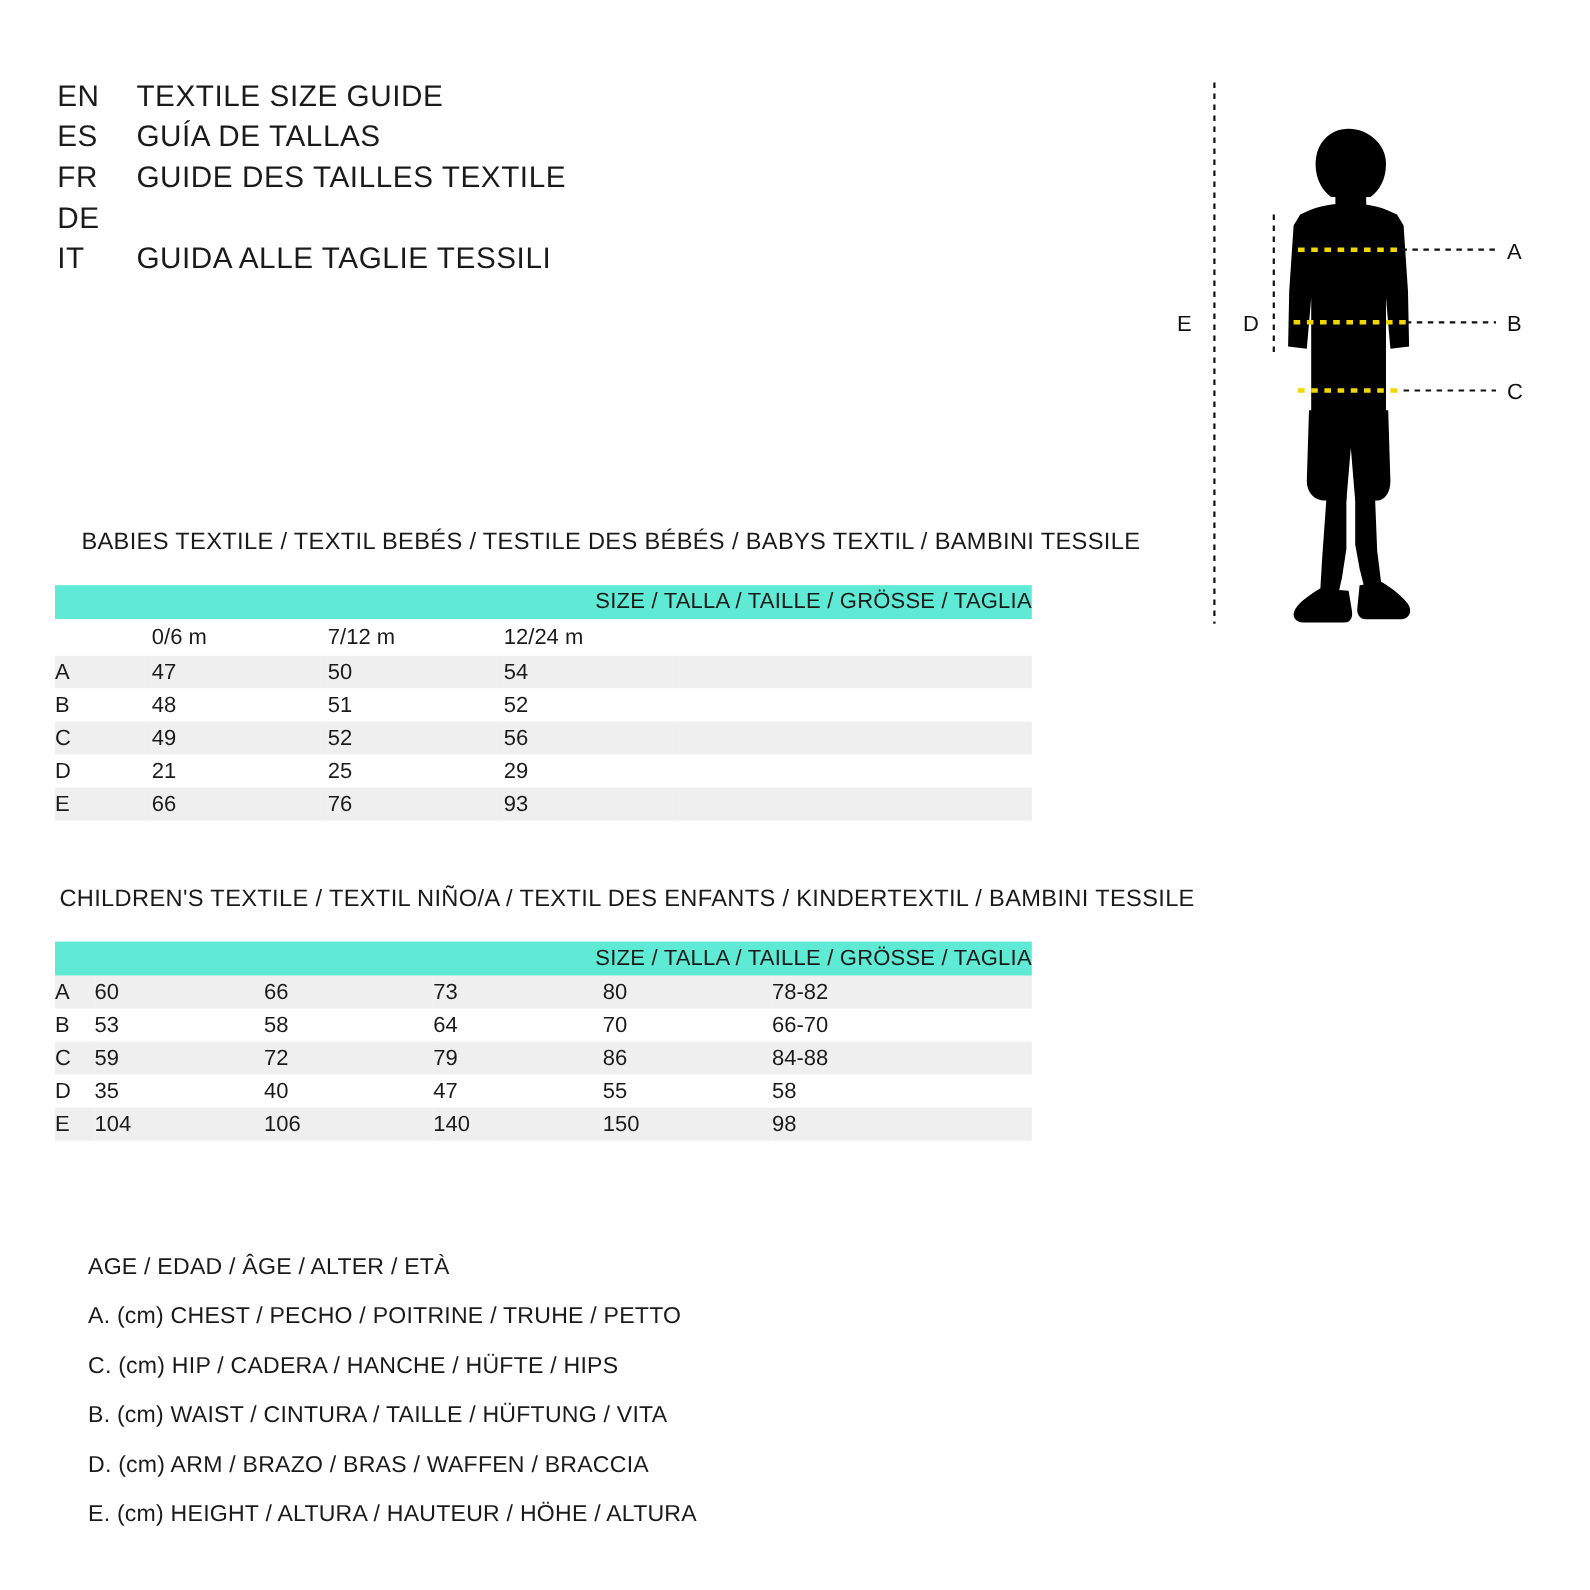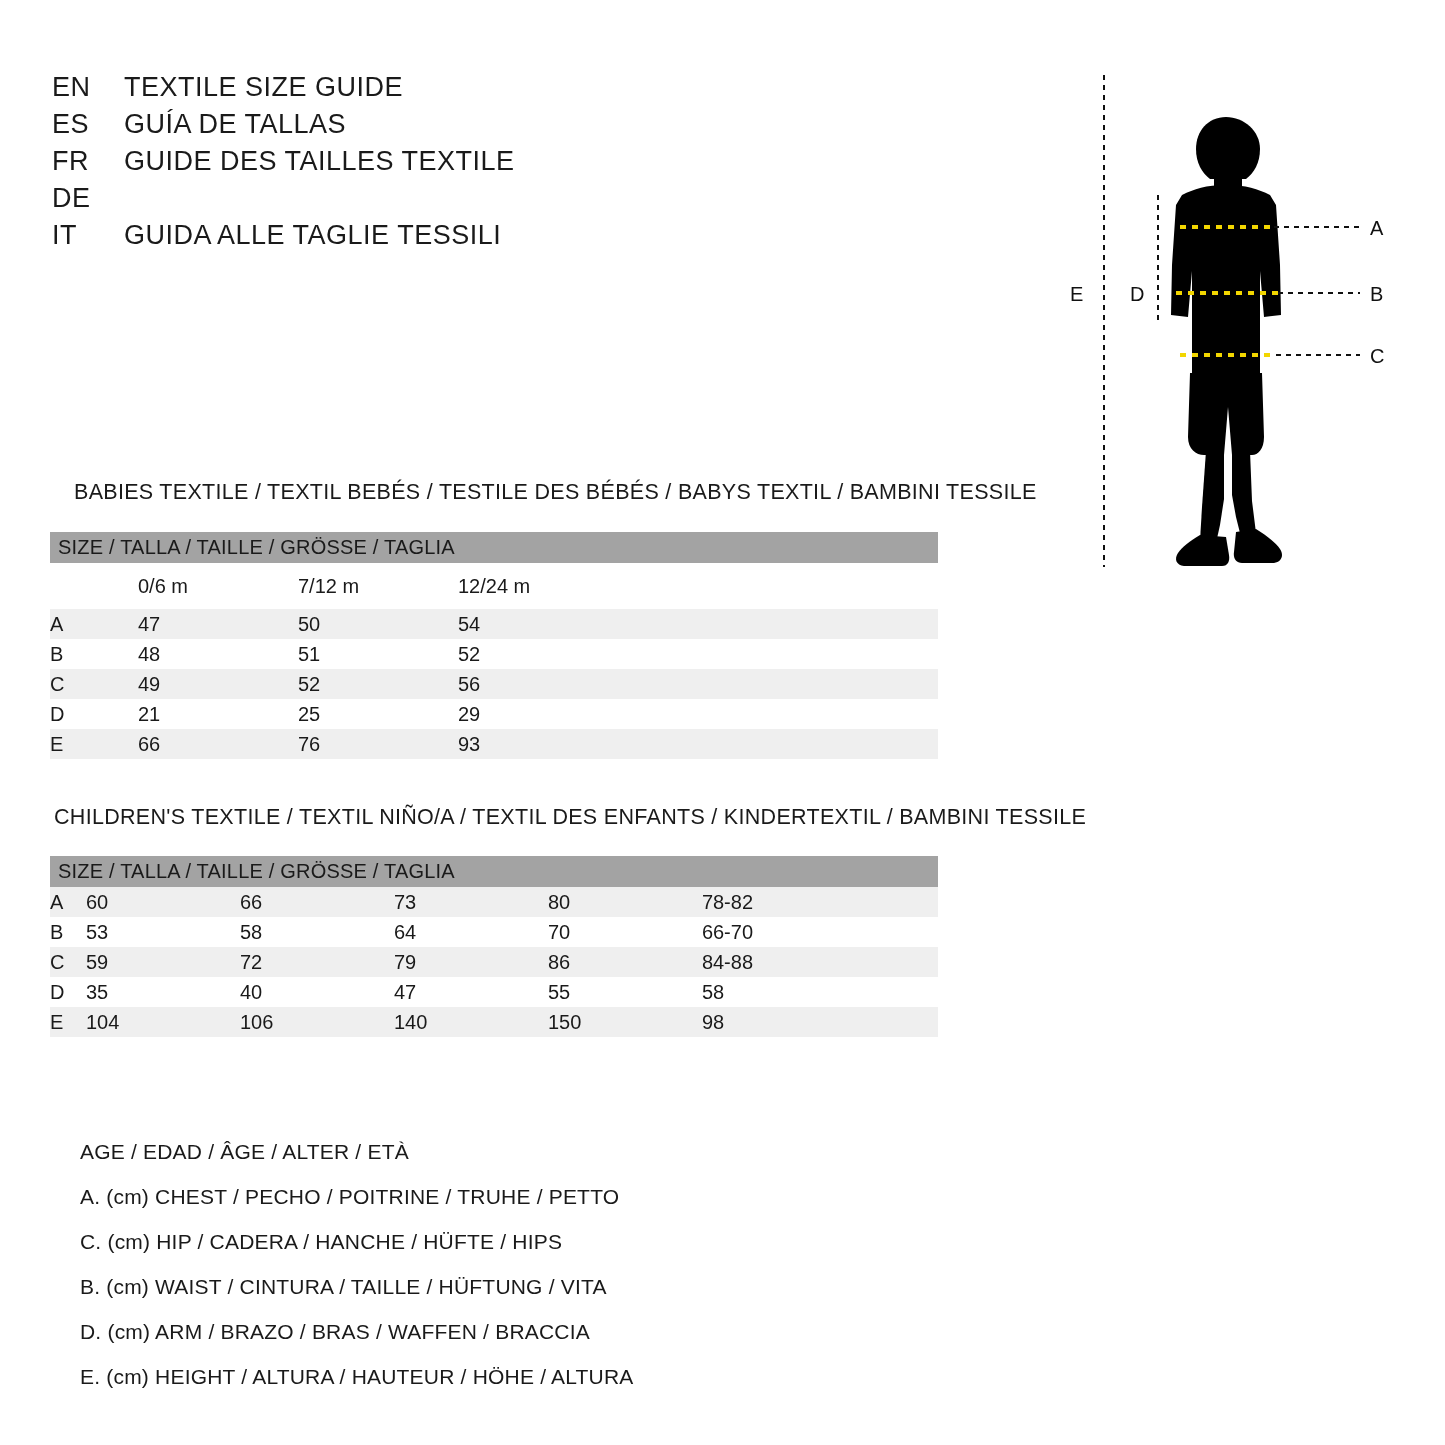--- a/index.html
+++ b/index.html
@@ -81,11 +81,12 @@
   }
 
   .hdr-row th {
-    background: #a3a3a3;
+    background: #5eead4;
     height: 31px;
     font-size: 20px;
     letter-spacing: 0.2px;
     padding-left: 8px;
+    text-align: right;
   }
   .subhdr-row td {
     background: #ffffff;

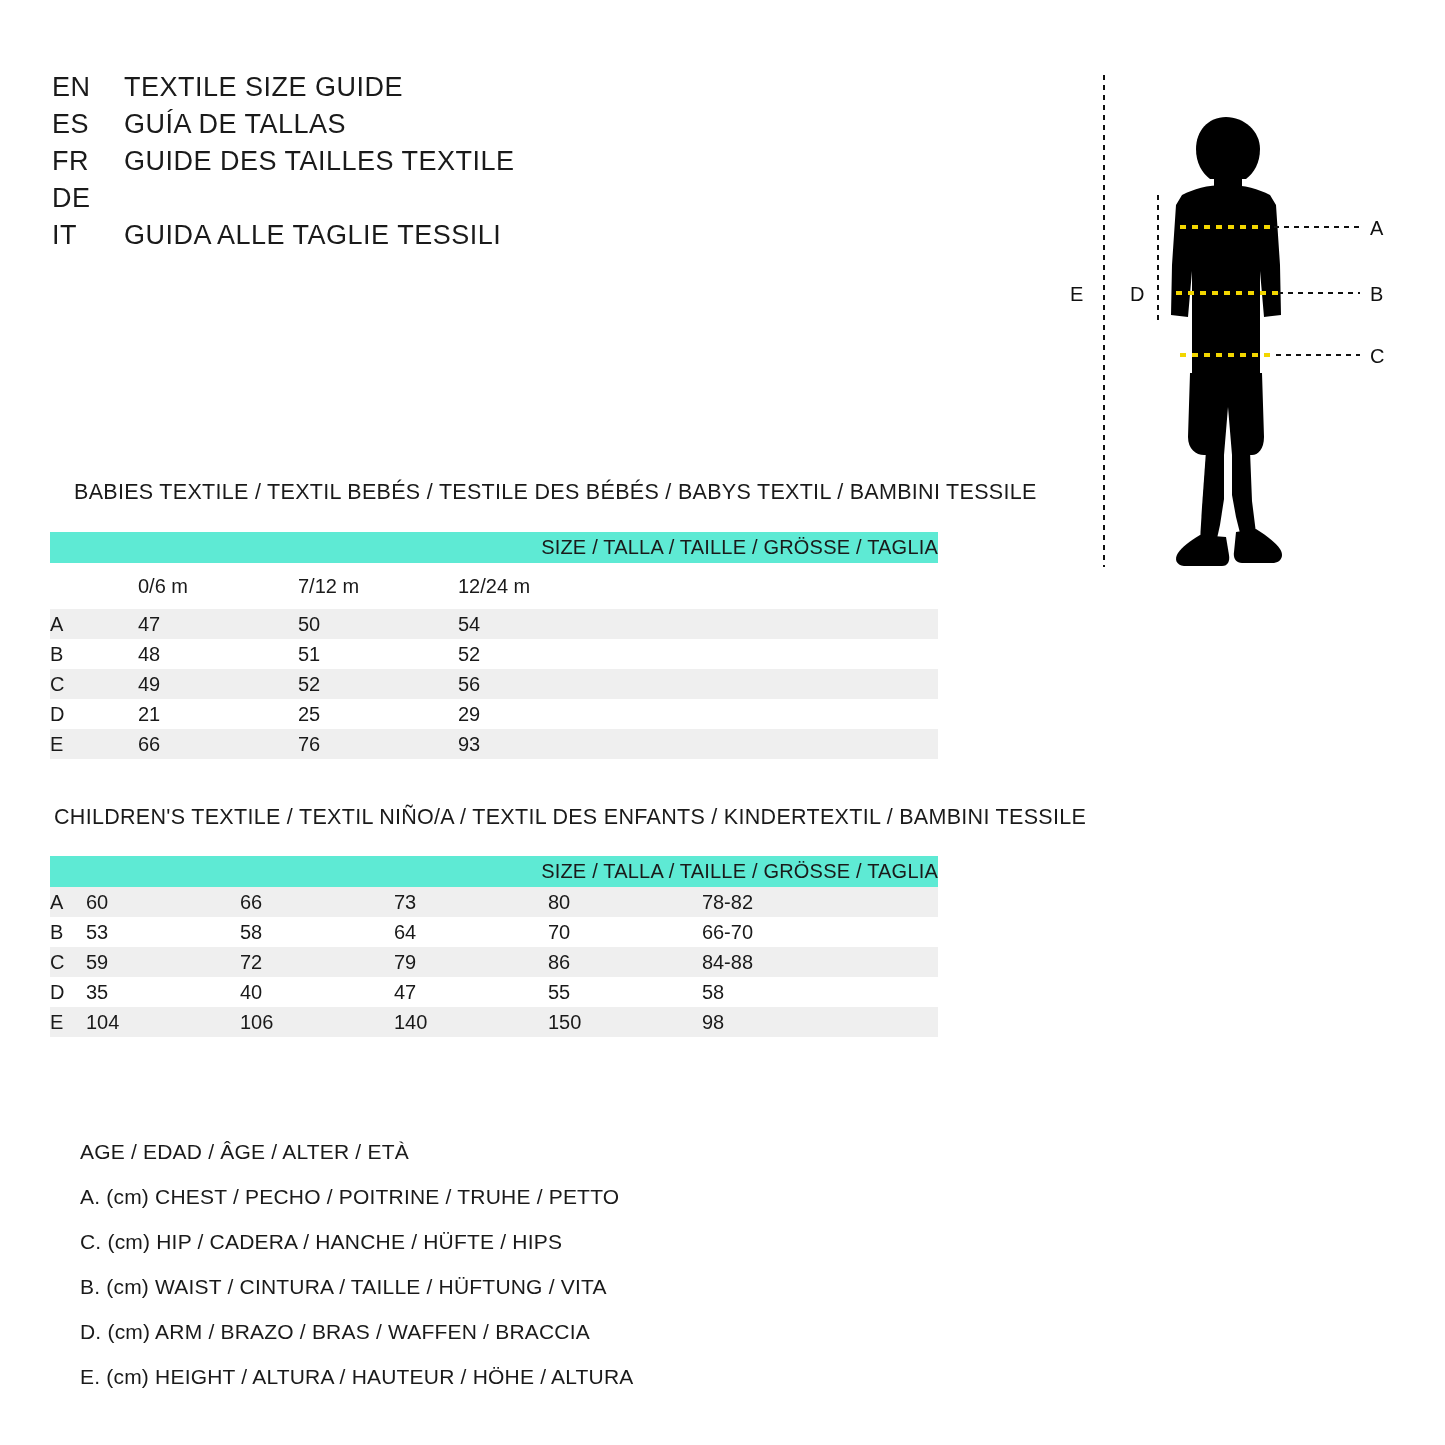--- a/index.html
+++ b/index.html
@@ -90,7 +90,7 @@
   }
   .subhdr-row td {
     background: #ffffff;
-    height: 46px;
+    height: 33px;
   }
   .data-row td {
     height: 30px;

